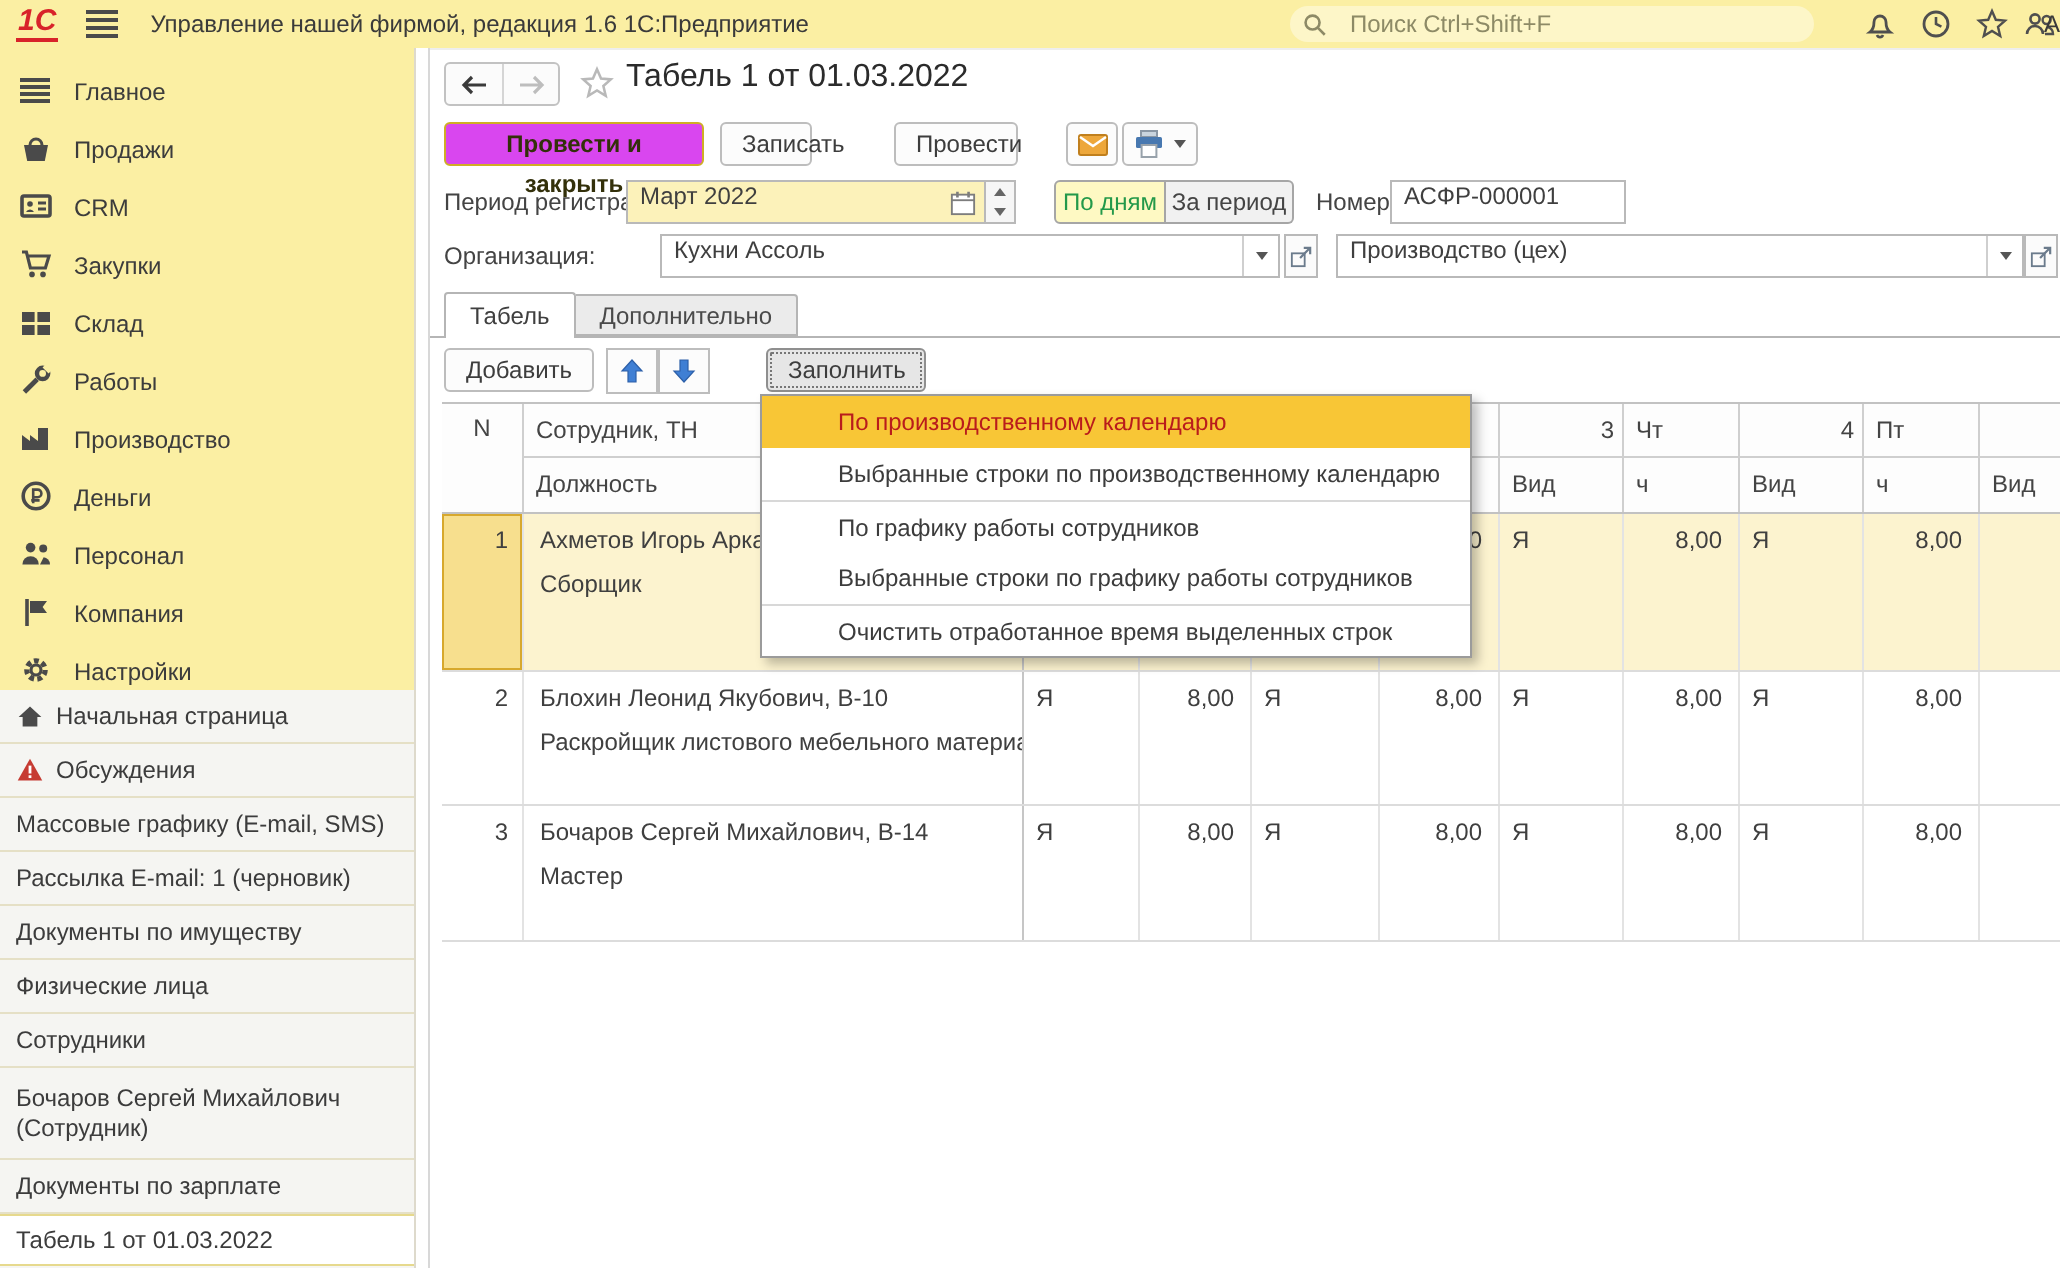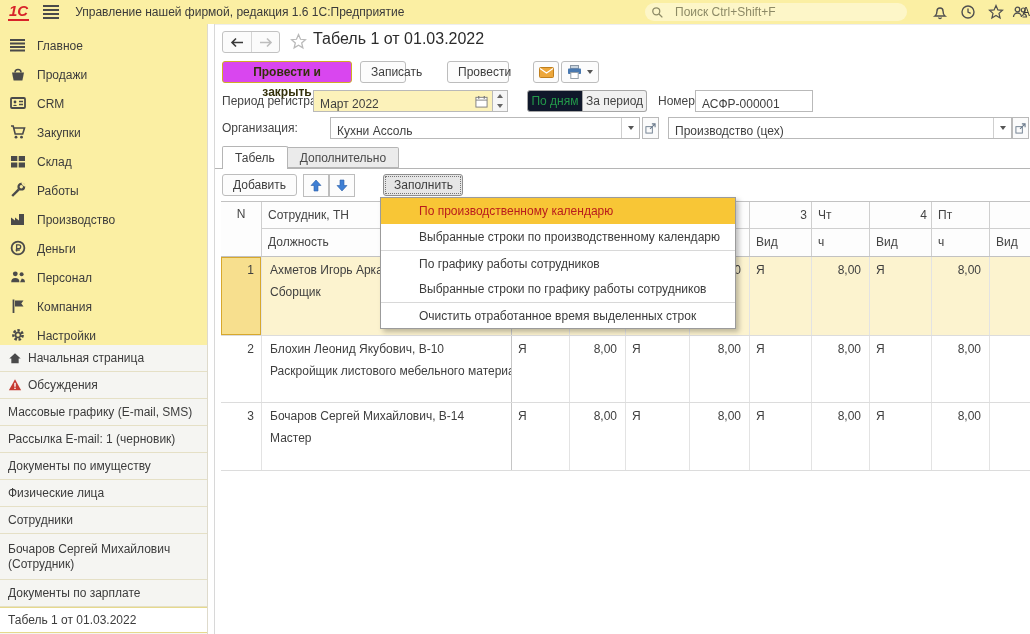--- a/index.html
+++ b/index.html
@@ -48,7 +48,7 @@
 
   .formrow{position:absolute;left:0;width:815px;height:22px}
   .flabel{position:absolute;top:4px;color:#444}
-  .field{position:absolute;height:22px;border:1px solid #b9b9b9;background:#fff;display:flex;align-items:flex-end}
+  .field{position:absolute;height:22px;border:1px solid #b9b9b9;background:#fff;display:flex;align-items:flex-start}
   .field .val{padding-left:6px;white-space:nowrap;overflow:hidden}
   .field.yellow{background:#fcf2ba}
   .spinner{position:absolute;width:15px;height:22px;border:1px solid #b9b9b9;border-left:none;background:#f6f6f6;display:flex;flex-direction:column;align-items:center;justify-content:space-around;cursor:pointer}

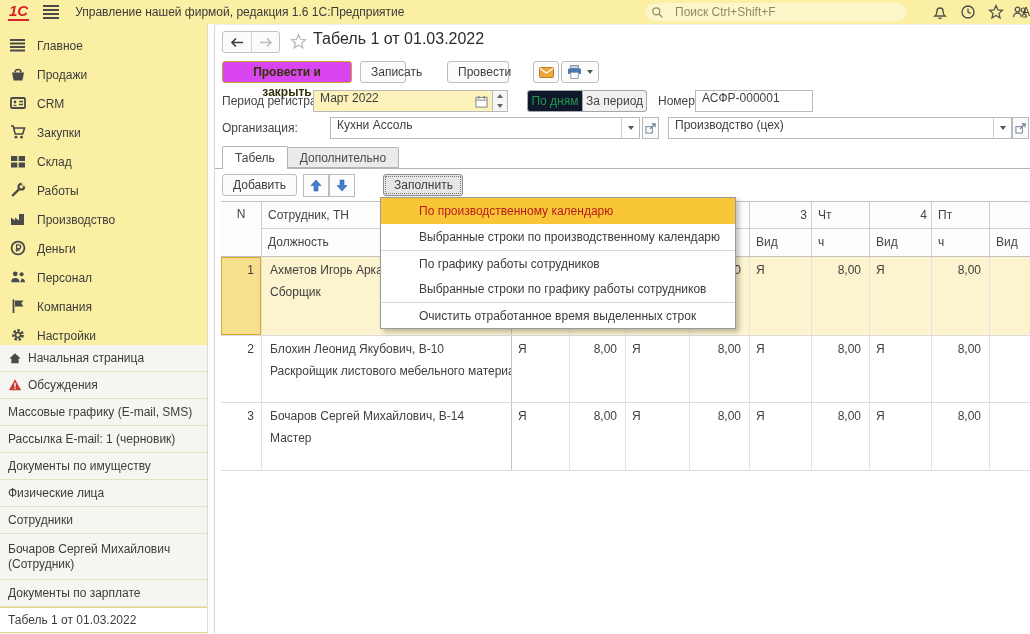--- a/index.html
+++ b/index.html
@@ -57,7 +57,7 @@
   .combo-caret{position:absolute;right:0;top:0;width:18px;height:20px;border-left:1px solid #cfcfcf;display:flex;align-items:center;justify-content:center;cursor:pointer}
   .linkbtn{position:absolute;top:0;width:17px;height:22px;border:1px solid #b9b9b9;background:#fbfbfb;display:flex;align-items:center;justify-content:center;cursor:pointer}
   .toggle{position:absolute;top:0;height:22px;line-height:20px;text-align:center;border:1px solid #a6a6a6;cursor:pointer}
-  .toggle.on{background:#0f172a;color:#23994a;border-radius:3px 0 0 3px;z-index:2}
+  .toggle.on{background:#fef9c3;color:#23994a;border-radius:3px 0 0 3px;z-index:2}
   .toggle.off{background:#f1f1f1;color:#444;border-left:none;border-radius:0 3px 3px 0}
 
   .tabs{position:absolute;left:7px;top:121px;height:23px;display:flex;align-items:center}

